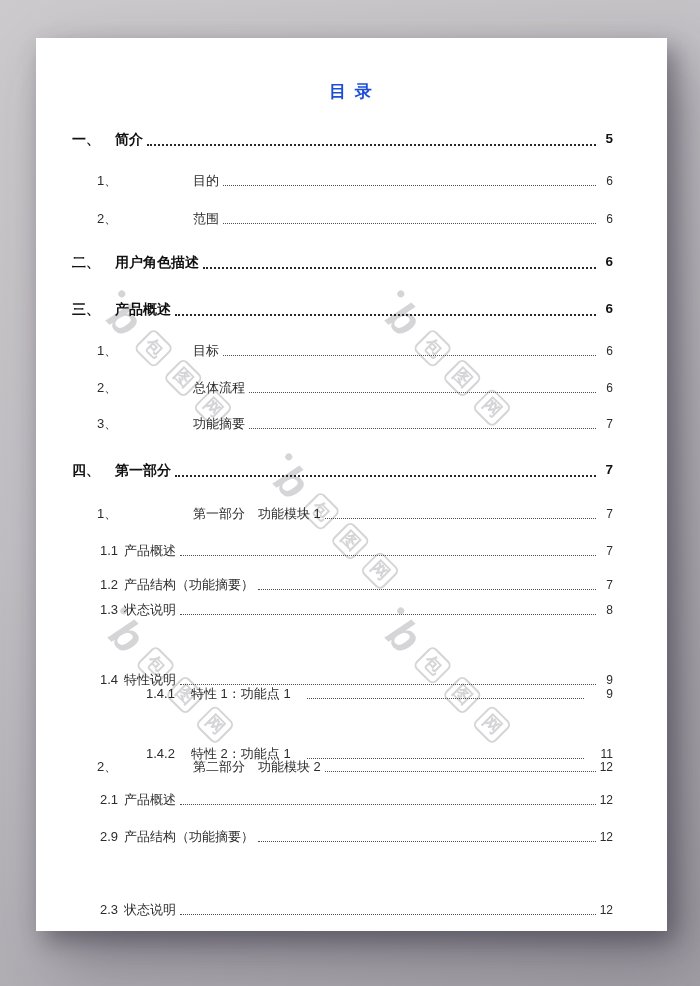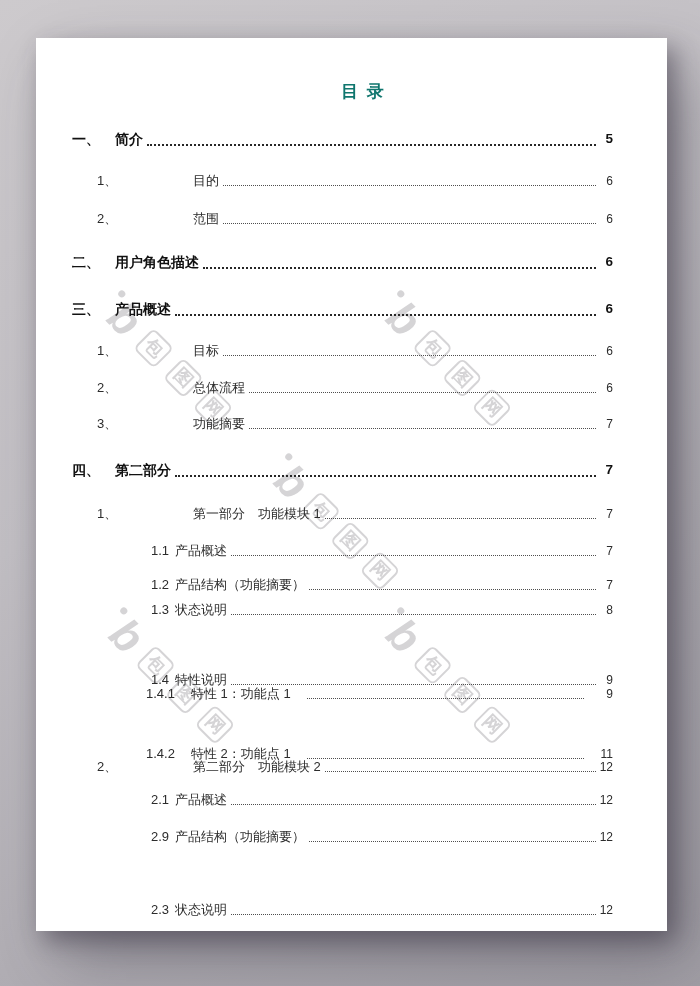--- a/index.html
+++ b/index.html
@@ -34,8 +34,8 @@
   }
   
   .title{
-    position:absolute;top:42px;left:12px;width:100%;text-align:center;
-    font-size:17px;font-weight:bold;letter-spacing:2px;color:#0f766e;z-index:2;
+    position:absolute;top:42px;left:0;width:100%;text-align:center;
+    font-size:17px;font-weight:bold;letter-spacing:2px;color:#1d4ed8;z-index:2;
   }
   .row{
     position:absolute;left:0;right:0;height:20px;line-height:20px;

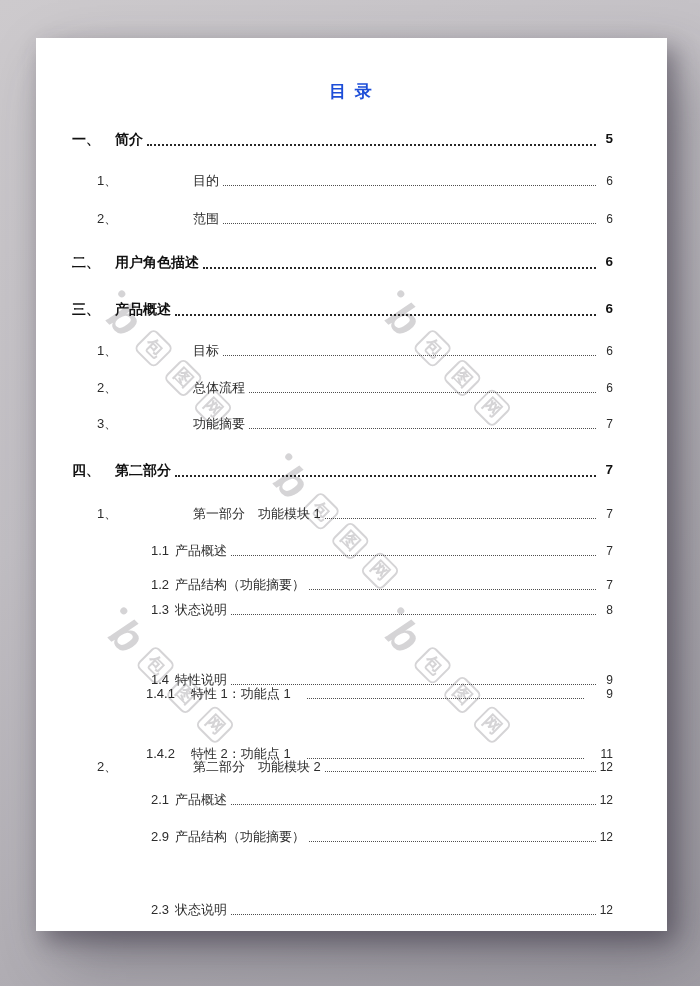--- a/index.html
+++ b/index.html
@@ -148,7 +148,7 @@
   </div>
   <div class="row lv1" style="top:422px">
     <span class="num">四、</span>
-      <span class="label">第二部分</span>
+      <span class="label">第一部分</span>
       <span class="leader"></span>
       <span class="pg">7</span>
   </div>

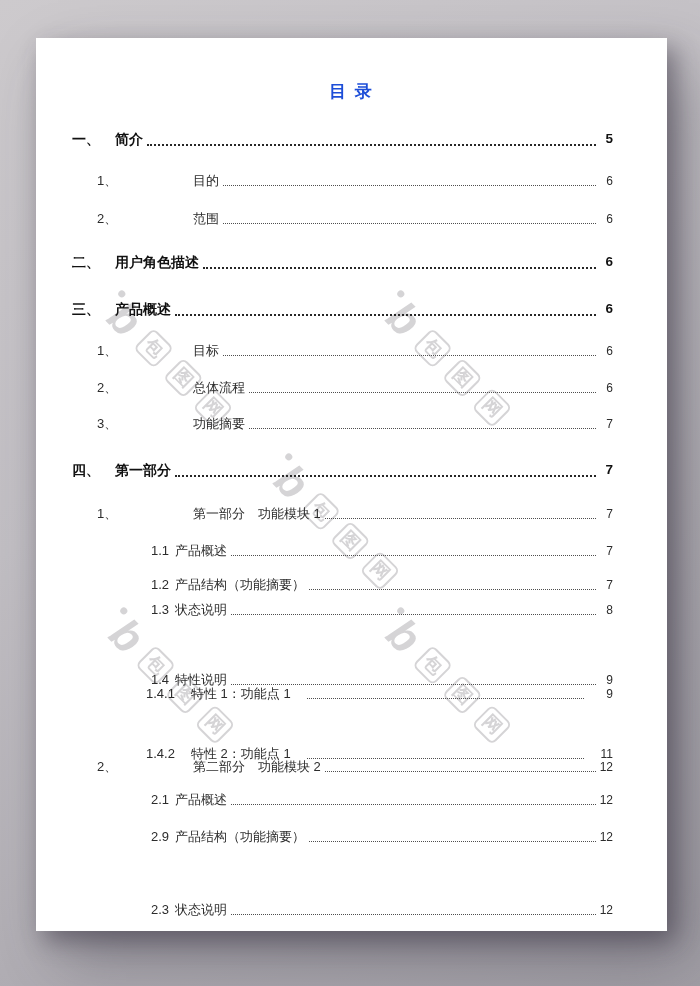--- a/index.html
+++ b/index.html
@@ -55,7 +55,7 @@
   .sub .pg{font-size:12px;}
   .lv2{padding-left:61px;}
   .lv2 .num{width:96px;}
-  .lv3{padding-left:115px;}
+  .lv3{padding-left:64px;}
   .lv3 .num{width:24px;}
   .lv4{padding-left:110px;gap:12px;}
   .lv4 .num{width:33px;}

